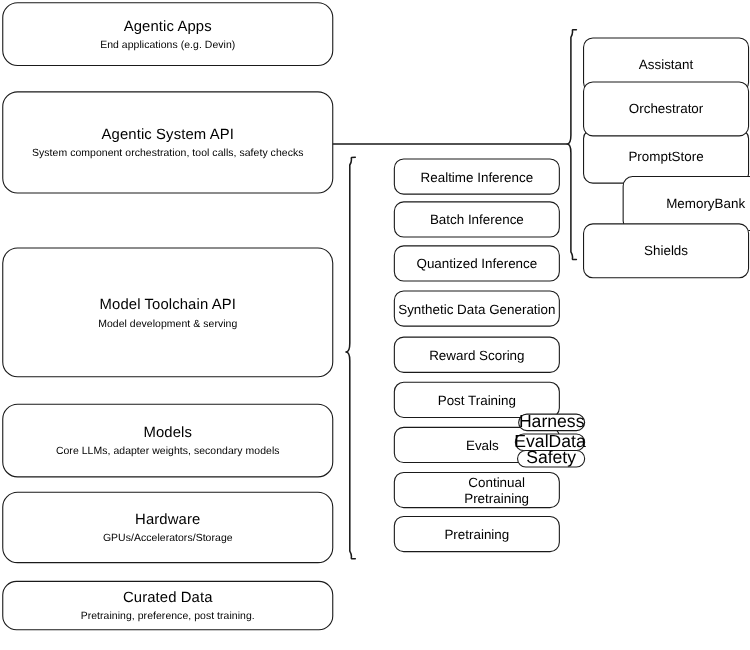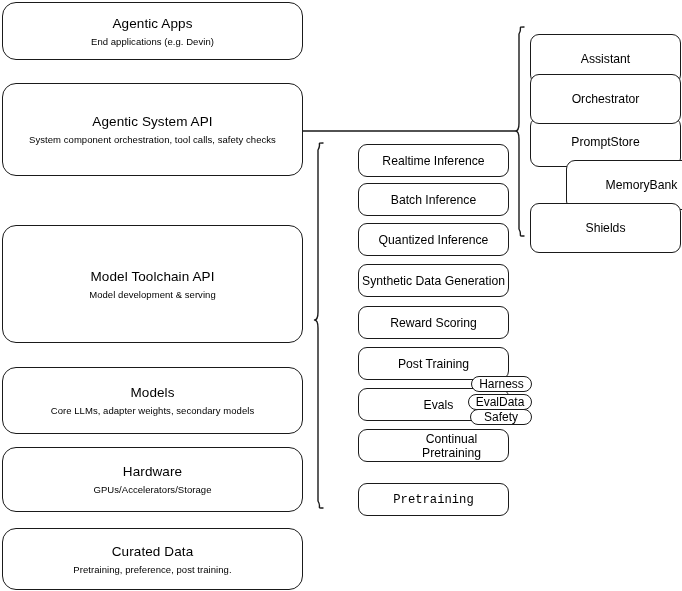--- a/index.html
+++ b/index.html
@@ -66,7 +66,7 @@
   
   .tag {
     border-radius: 999px;
-    font-size: 12px;
+    font-size: 16px;
     height: 16px;
     border-width: 1.3px;
     z-index: 5;

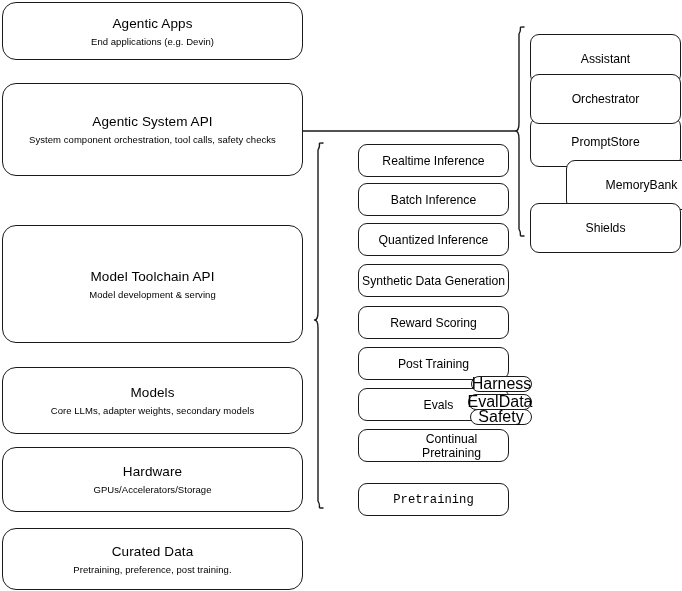--- a/index.html
+++ b/index.html
@@ -168,7 +168,7 @@
   <div class="box mid" style="top:429px;padding-left:36px;">
     <span>Continual Pretraining</span>
   </div>
-  <div class="box mid" style="top:483px;font-family:Liberation Mono, monospace;">
+  <div class="box mid" style="top:469px;">
     <span>Pretraining</span>
   </div>
 

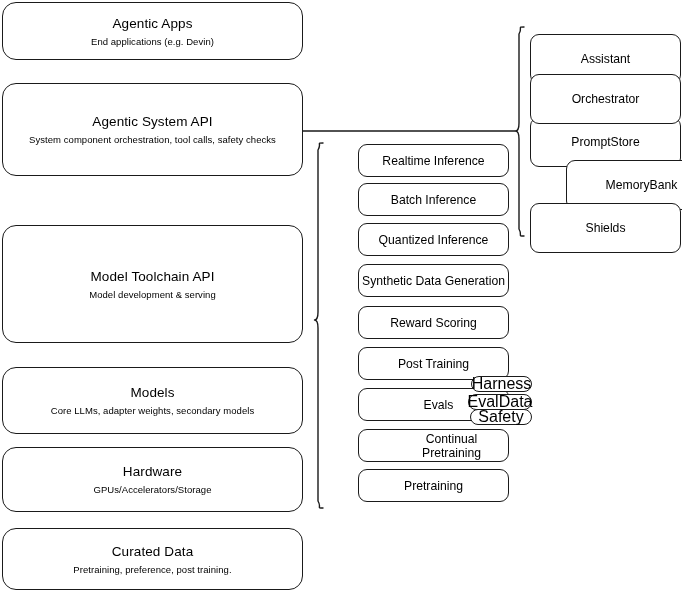--- a/index.html
+++ b/index.html
@@ -118,7 +118,7 @@
     <div class="sub">GPUs/Accelerators/Storage</div>
   </div>
 
-  <div class="box layer" style="top:528px; height:62px;">
+  <div class="box layer" style="top:528px; height:45px;border-radius:13px;">
     <div class="title">Curated Data</div>
     <div class="sub">Pretraining, preference, post training.</div>
   </div>

